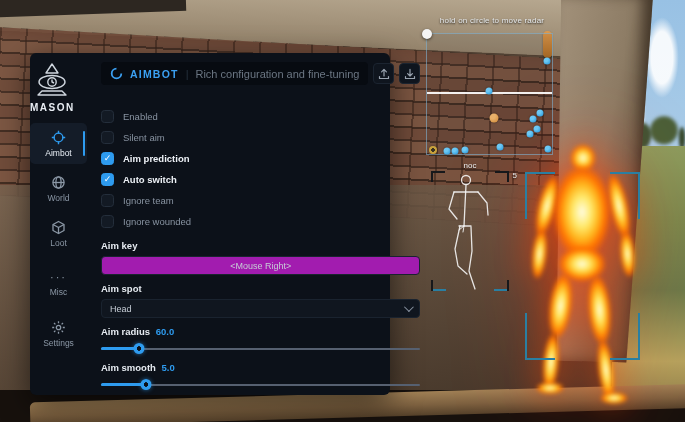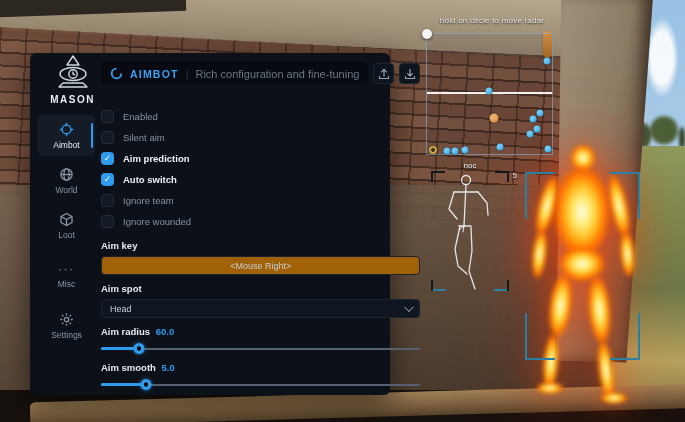--- a/index.html
+++ b/index.html
@@ -102,8 +102,8 @@
   .panel { position:absolute; left:30px; top:53px; width:360px; height:342px;
     background:#0c1119; border-radius:6px; box-shadow:0 8px 30px rgba(0,0,0,.6);
     display:flex; color:#dfe5ec; }
-  .sidebar { width:65px; flex:0 0 65px; display:flex; flex-direction:column; align-items:flex-end;
-    padding-top:0; }
+  .sidebar { width:65px; flex:0 0 65px; display:flex; flex-direction:column; align-items:flex-start;
+    padding-top:8px; }
   .brand { display:flex; flex-direction:column; align-items:center; margin-bottom:10px; }
   .brand-name { font-size:10px; font-weight:700; letter-spacing:1.5px; color:#e8edf3; margin-top:3px; }
   .side-item { position:relative; width:57px; padding:7px 0 6px; margin-bottom:4px; border-radius:5px;

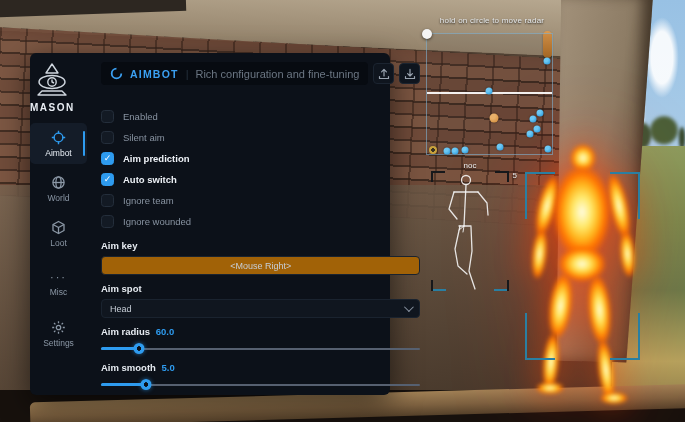--- a/index.html
+++ b/index.html
@@ -133,7 +133,7 @@
   .chk-row.checked .cb { background:#2e9bef; border-color:#2e9bef; color:#fff; }
   .chk-row.checked .cb-label { color:#eef2f7; font-weight:700; }
   .field-label { font-size:9.5px; font-weight:700; color:#e6ebf1; margin:8px 0 5px; }
-  .key-btn { width:100%; height:19px; background:#a16207; border:1px solid #1a232f; border-radius:4px;
+  .key-btn { width:100%; height:19px; background:#a21caf; border:1px solid #1a232f; border-radius:4px;
     display:flex; align-items:center; justify-content:center; font-size:9px; color:#c6cdd6; cursor:pointer; }
   .select { width:100%; height:19px; background:#10161f; border:1px solid #1a232f; border-radius:4px;
     display:flex; align-items:center; justify-content:space-between; padding:0 8px; font-size:9px;

